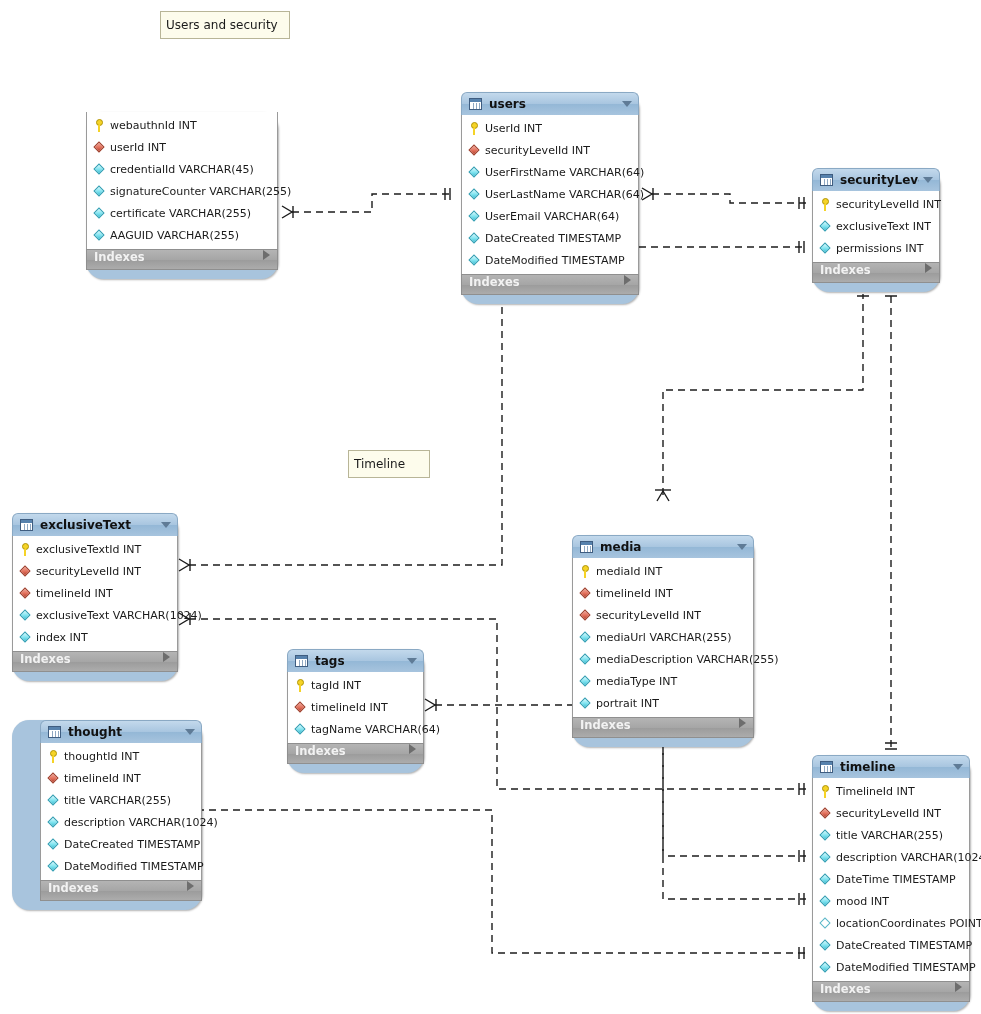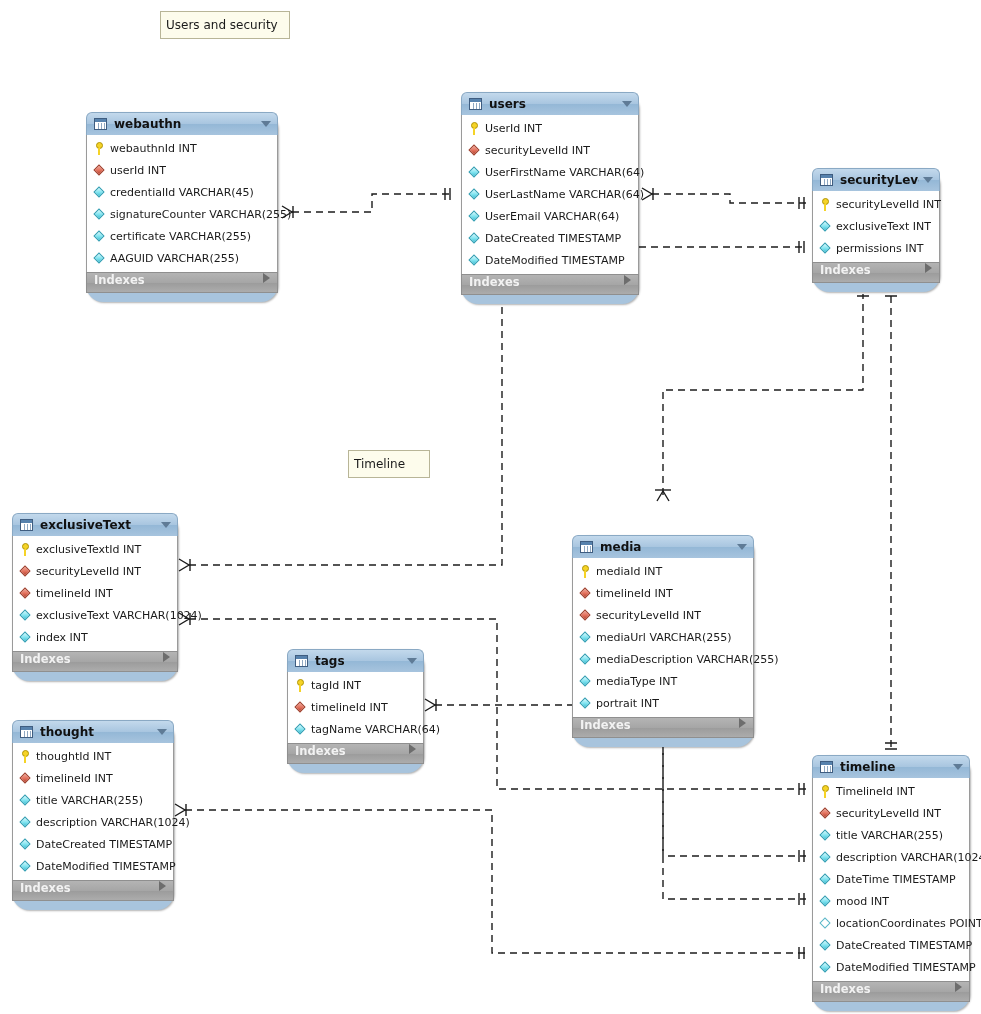--- a/index.html
+++ b/index.html
@@ -278,11 +278,6 @@
   </div>
 
   <div class="tbl" style="left:86px; top:112px; width:192px;">
-    <div class="tbl-hdr">
-      <span class="tbl-ico"></span>
-      <span class="tbl-name">webauthn</span>
-      <span class="caret"></span>
-    </div>
     <div class="tbl-body">
       <div class="col">
           <span class="glyph g-pk"></span>

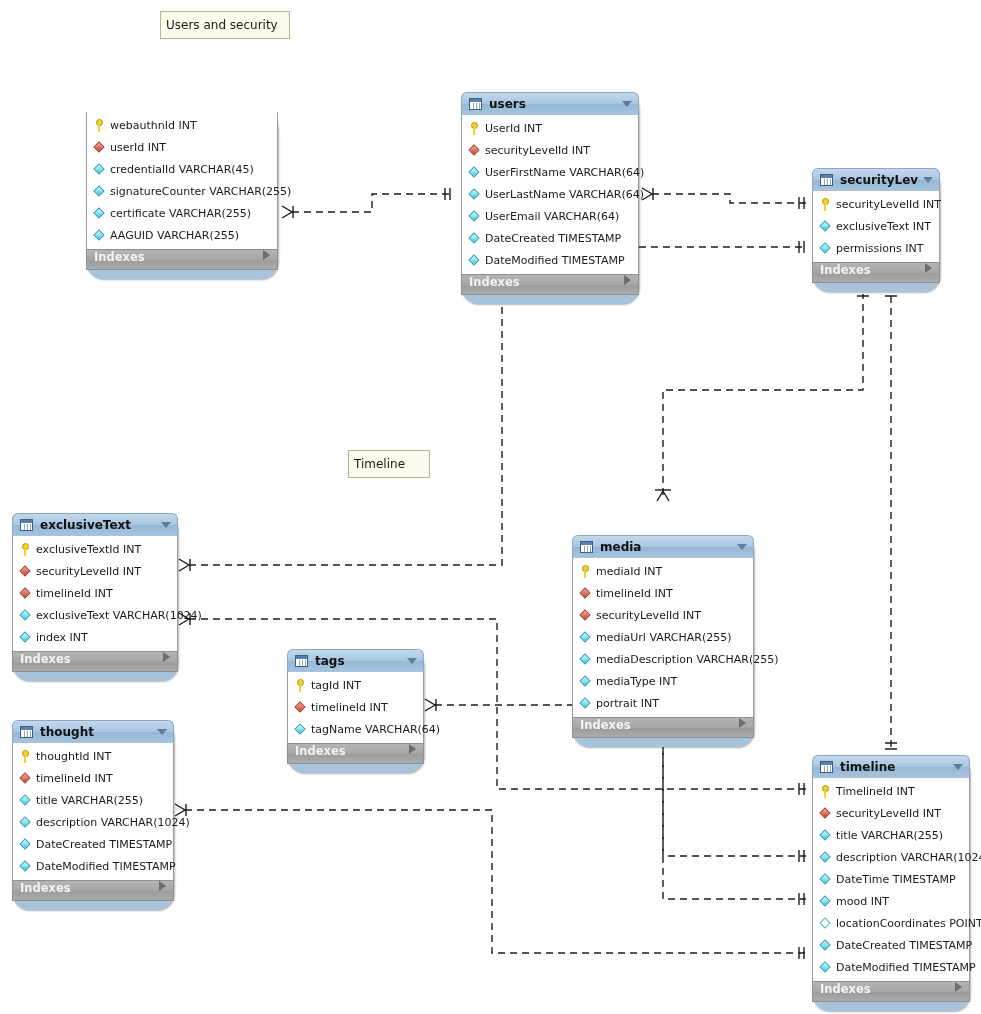--- a/index.html
+++ b/index.html
@@ -412,7 +412,7 @@
     </div>
   </div>
 
-  <div class="tbl" style="left:12px; top:720px; width:162px;">
+  <div class="tbl" style="left:12px; top:720px; width:162px;padding-left:28px;">
     <div class="tbl-hdr">
       <span class="tbl-ico"></span>
       <span class="tbl-name">thought</span>

